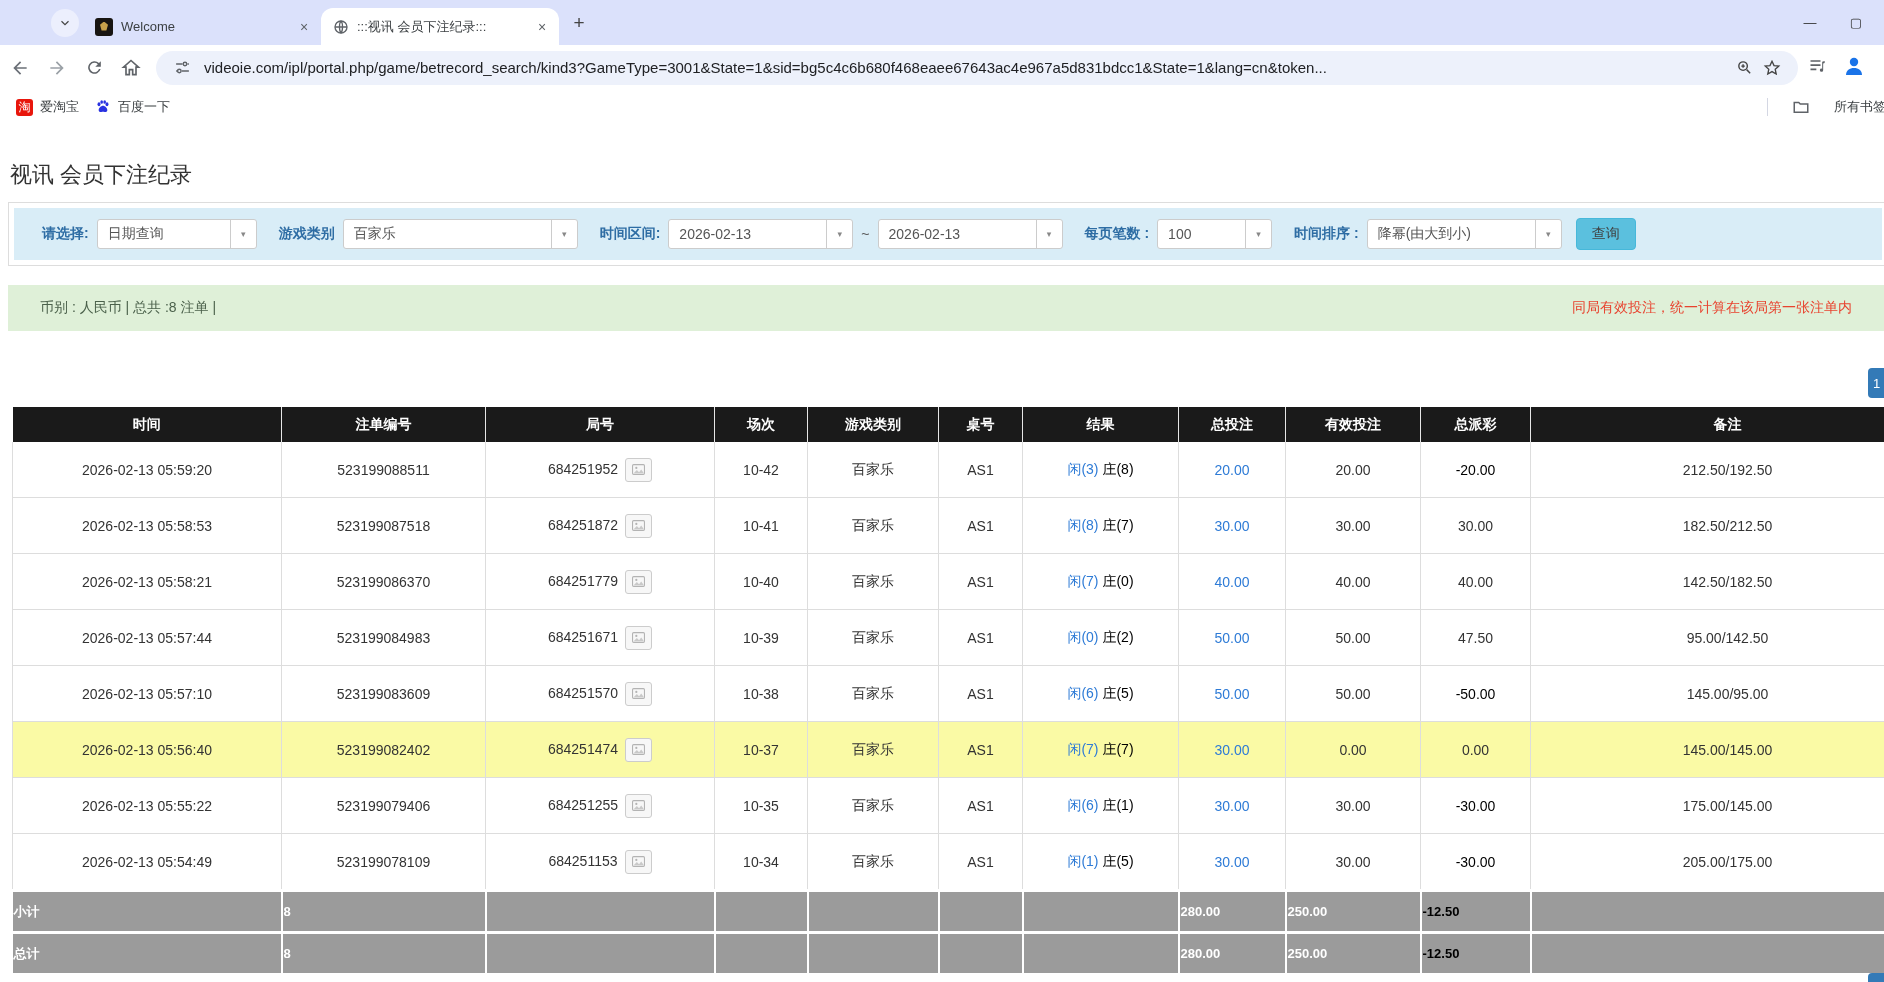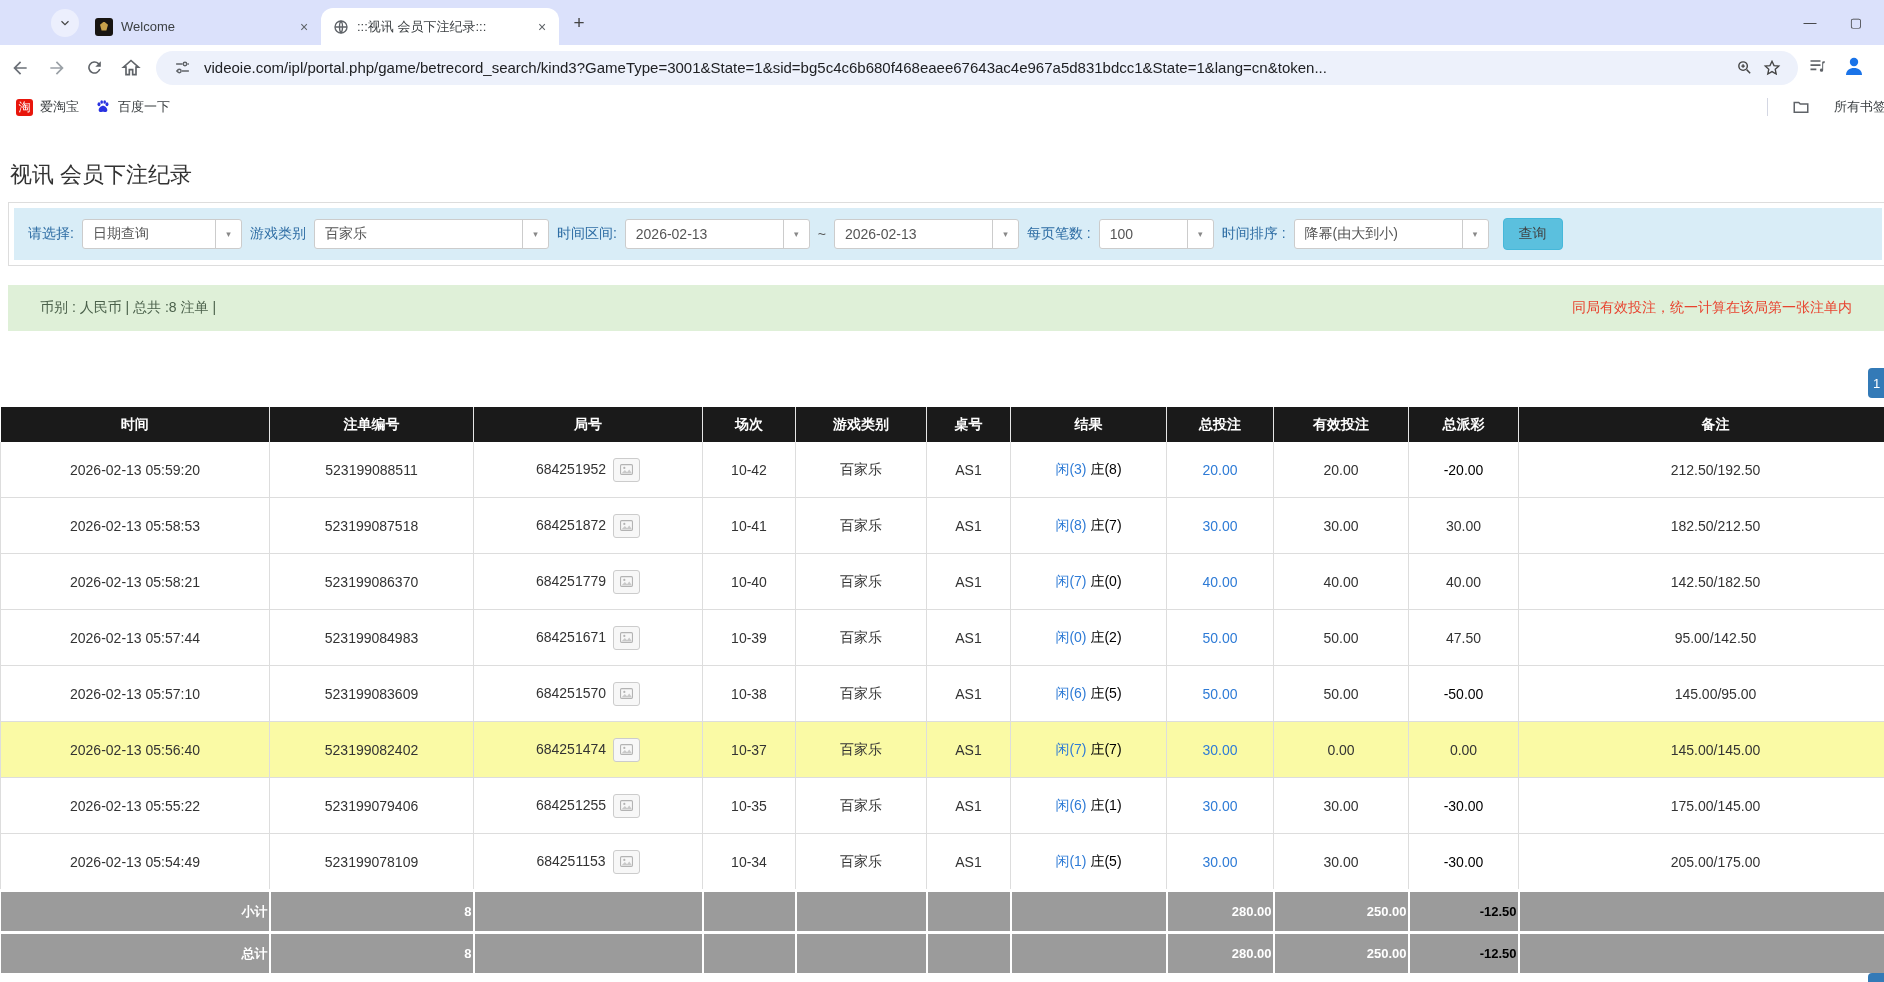--- a/index.html
+++ b/index.html
@@ -51,7 +51,7 @@
                 border:1px solid #ddd;box-sizing:border-box;padding:5px;}
   .filter-bar{height:100%;background:#d9edf7;display:flex;align-items:center;gap:8px;
               padding-left:14px;box-sizing:border-box;}
-  .flabel{font-size:14px;font-weight:normal;color:#2e6da4;white-space:nowrap;}
+  .flabel{font-size:14px;font-weight:bold;color:#2e6da4;white-space:nowrap;margin-left:14px;}
   .sel{height:30px;background:#fff;border:1px solid #ccc;border-radius:3px;display:flex;
        align-items:center;box-sizing:border-box;flex:none;}
   .sel .txt{padding:0 10px;font-size:14px;color:#555;flex:1;white-space:nowrap;overflow:hidden;}

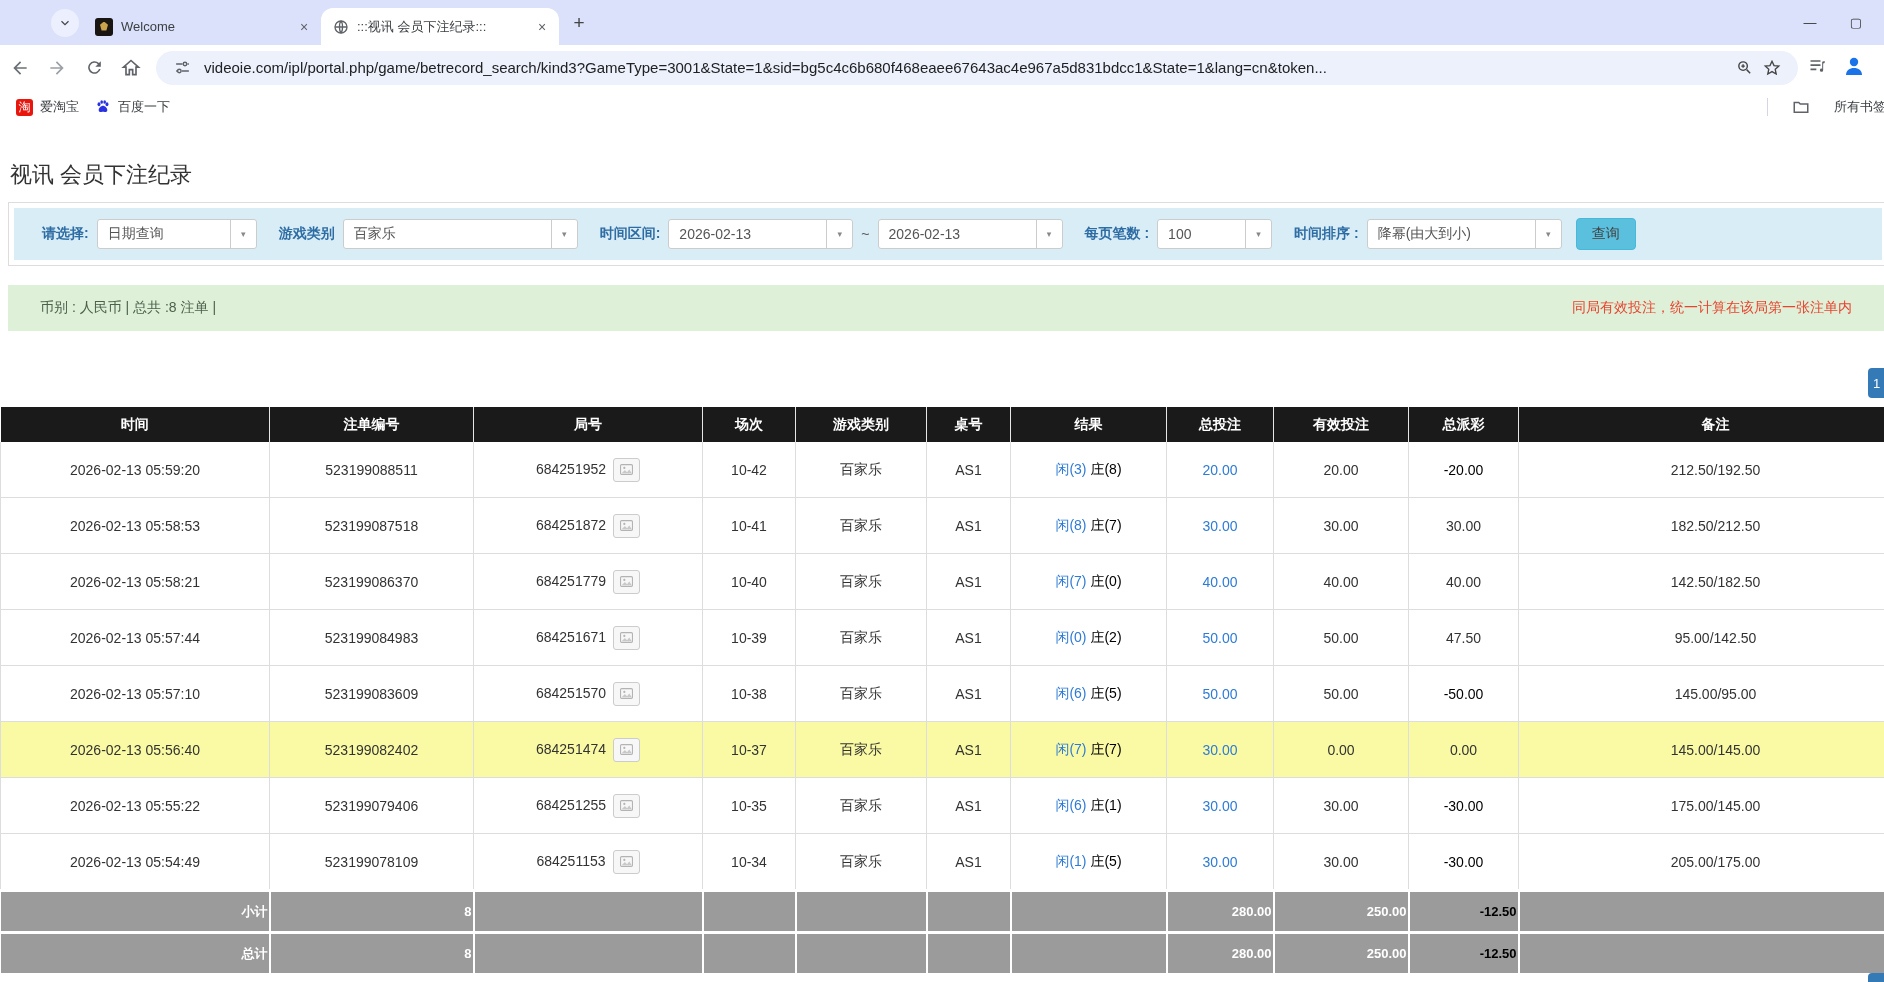--- a/index.html
+++ b/index.html
@@ -75,7 +75,7 @@
                 border-radius:4px 0 0 0;}
 
   
-  .table-wrap{position:absolute;top:407px;left:0;right:0;height:575px;overflow:hidden;}
+  .table-wrap{position:absolute;top:407px;left:12px;right:0;height:575px;overflow:hidden;}
   table{border-collapse:collapse;width:1912px;table-layout:fixed;}
   thead th{background:#1a1a1a;color:#fff;font-size:14px;font-weight:bold;height:33px;
            border-right:1px solid #e6e6e6;}

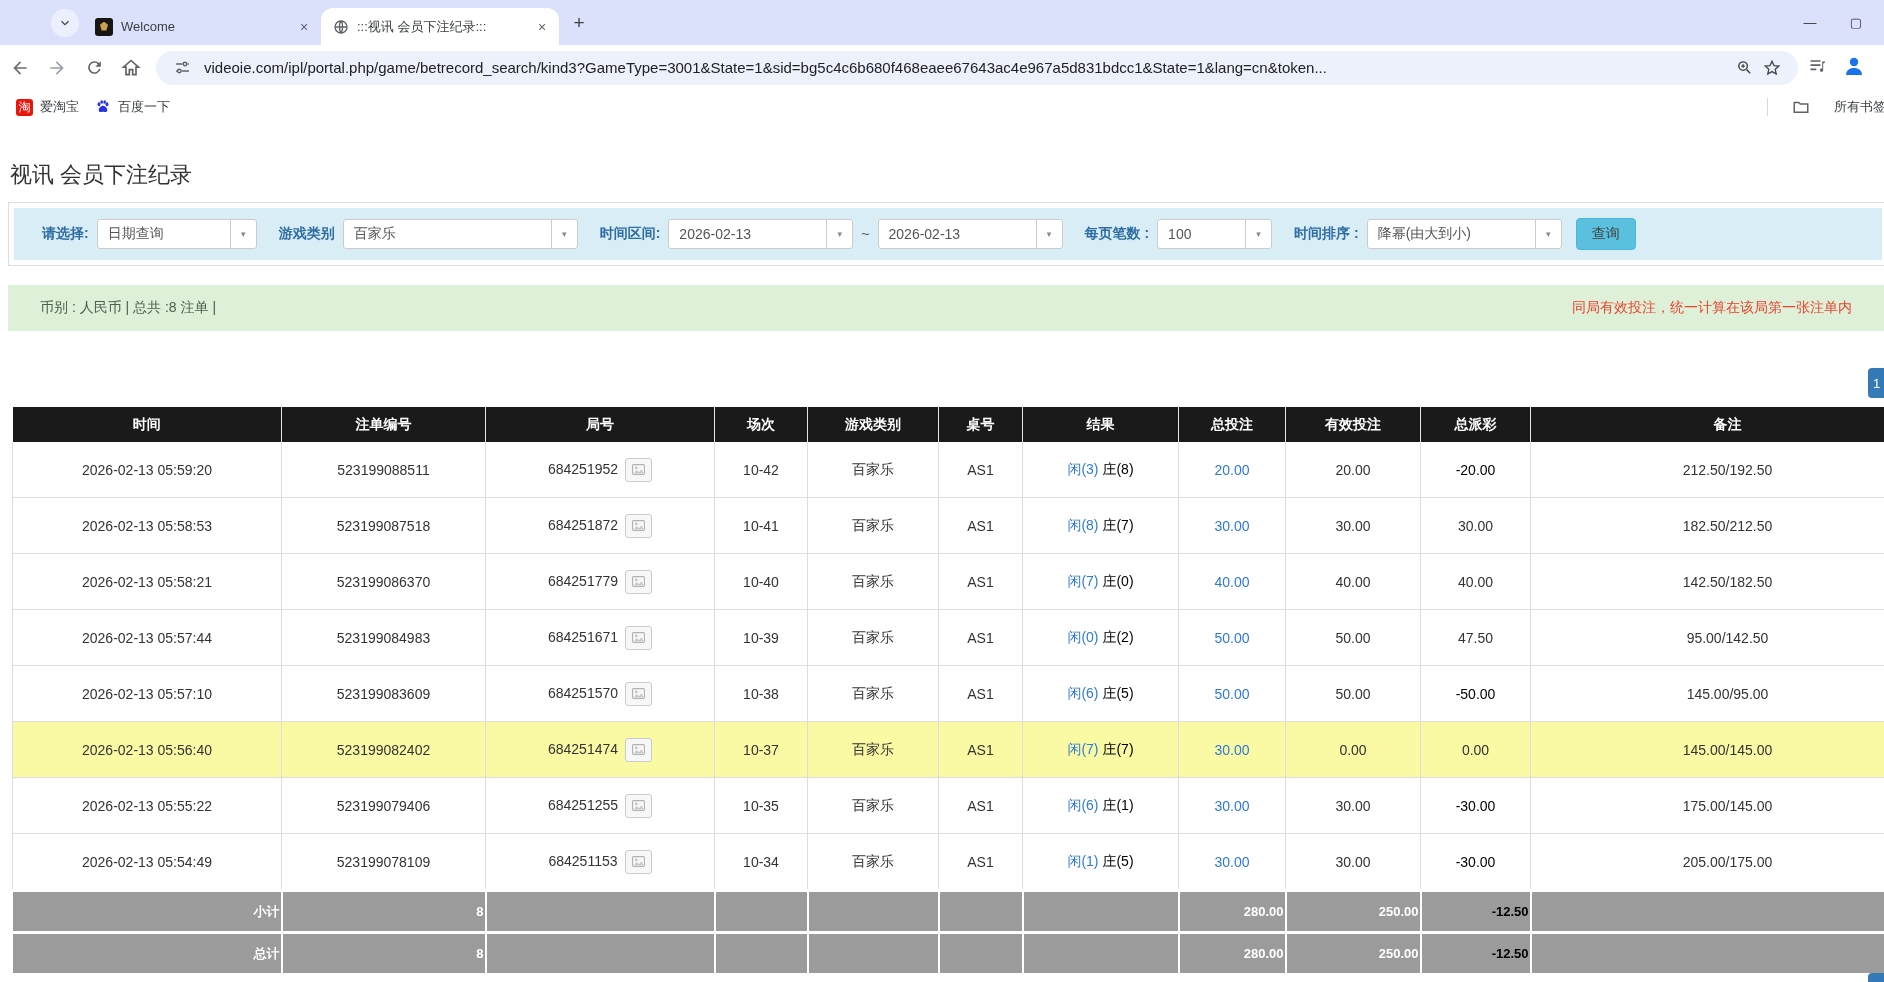--- a/index.html
+++ b/index.html
@@ -89,7 +89,7 @@
              border:1px solid #ccc;background:#f7f7f7;border-radius:3px;vertical-align:middle;
              margin-left:7px;cursor:pointer;}
   tfoot td{height:37px;background:#9b9b9b;color:#fff;font-size:13px;font-weight:bold;
-           text-align:right;border-right:2px solid #fff;border-top:3px solid #fff;}
+           text-align:left;border-right:2px solid #fff;border-top:3px solid #fff;}
 </style>
 </head>
 <body>

